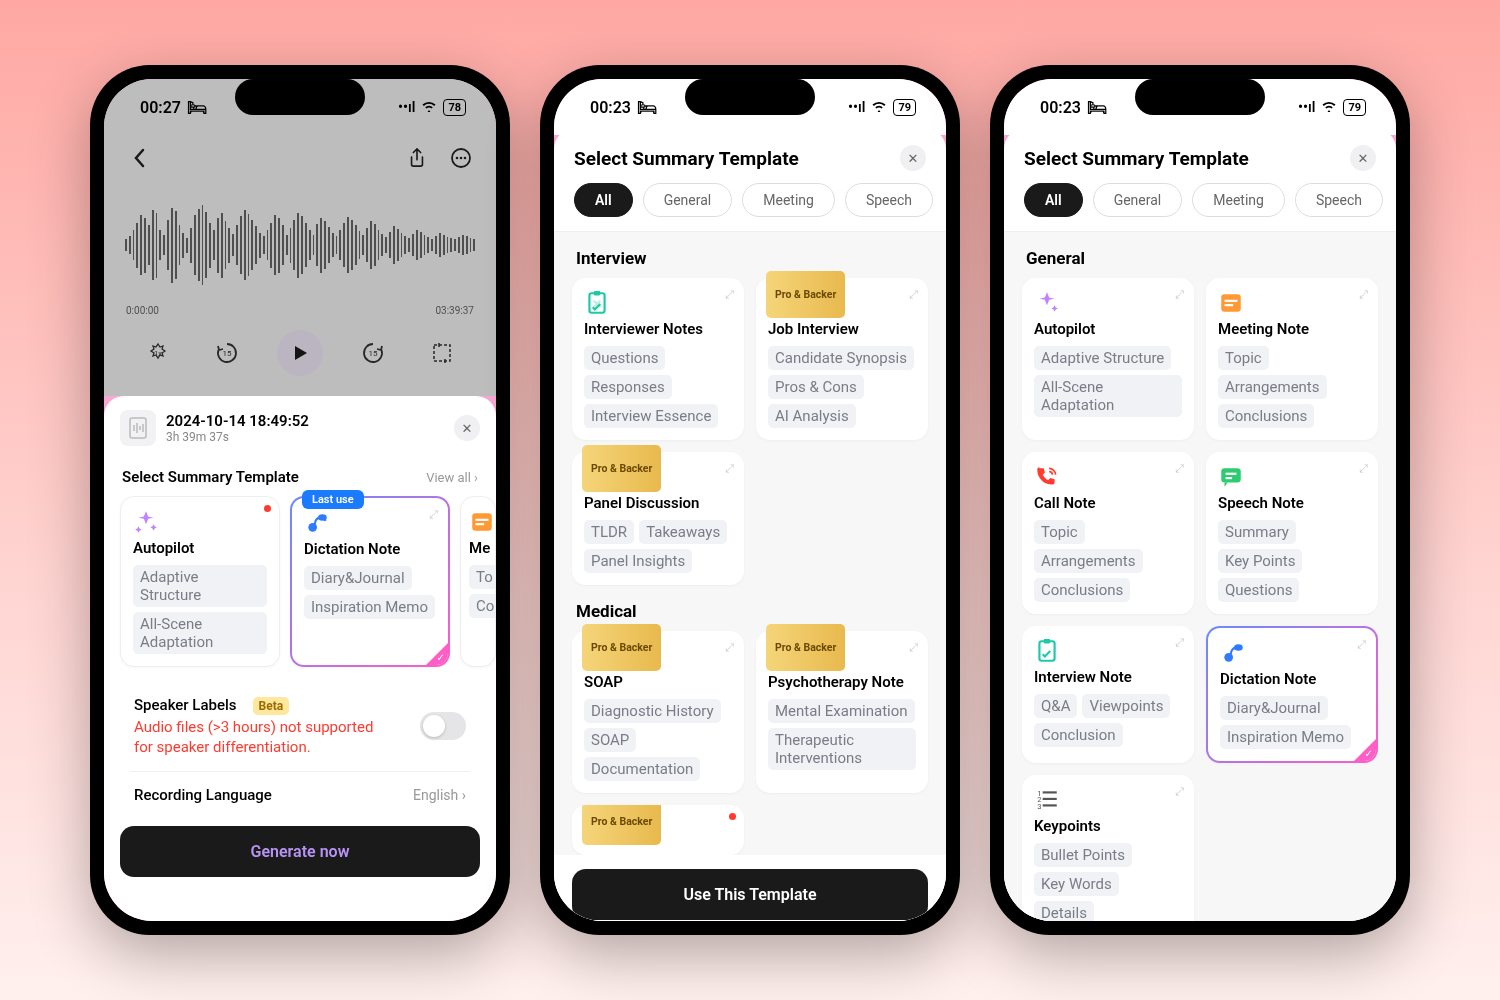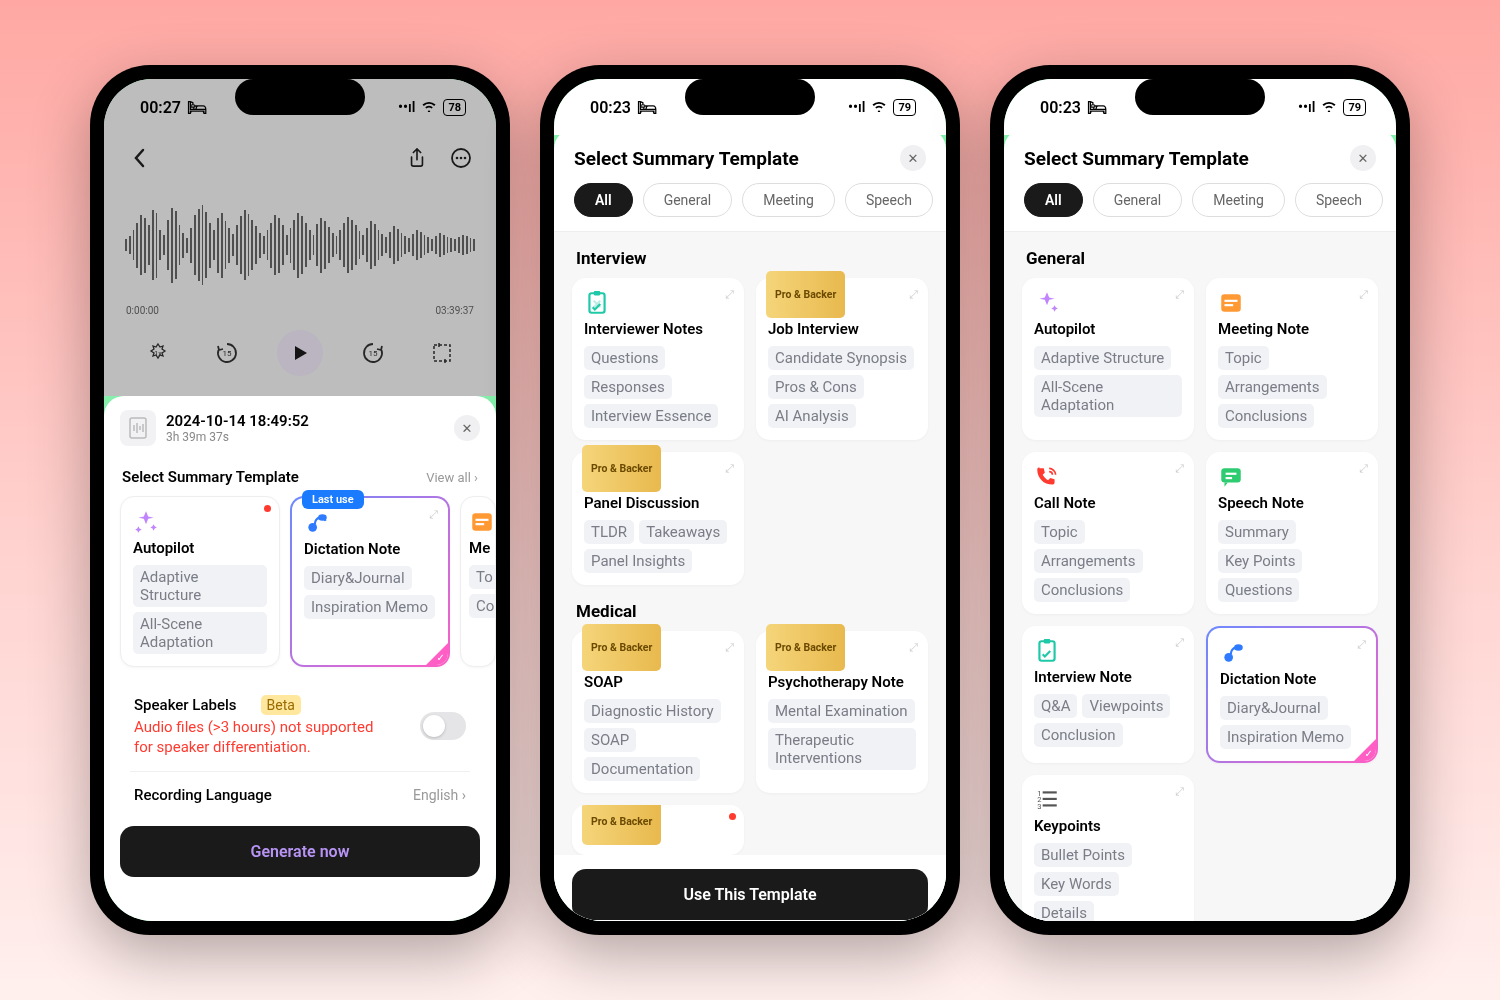--- a/index.html
+++ b/index.html
@@ -26,7 +26,7 @@
   .screen {
     width: 100%;
     height: 100%;
-    background: #86efac;
+    background: #f9a8d4;
     border-radius: 48px;
     overflow: hidden;
     position: relative;

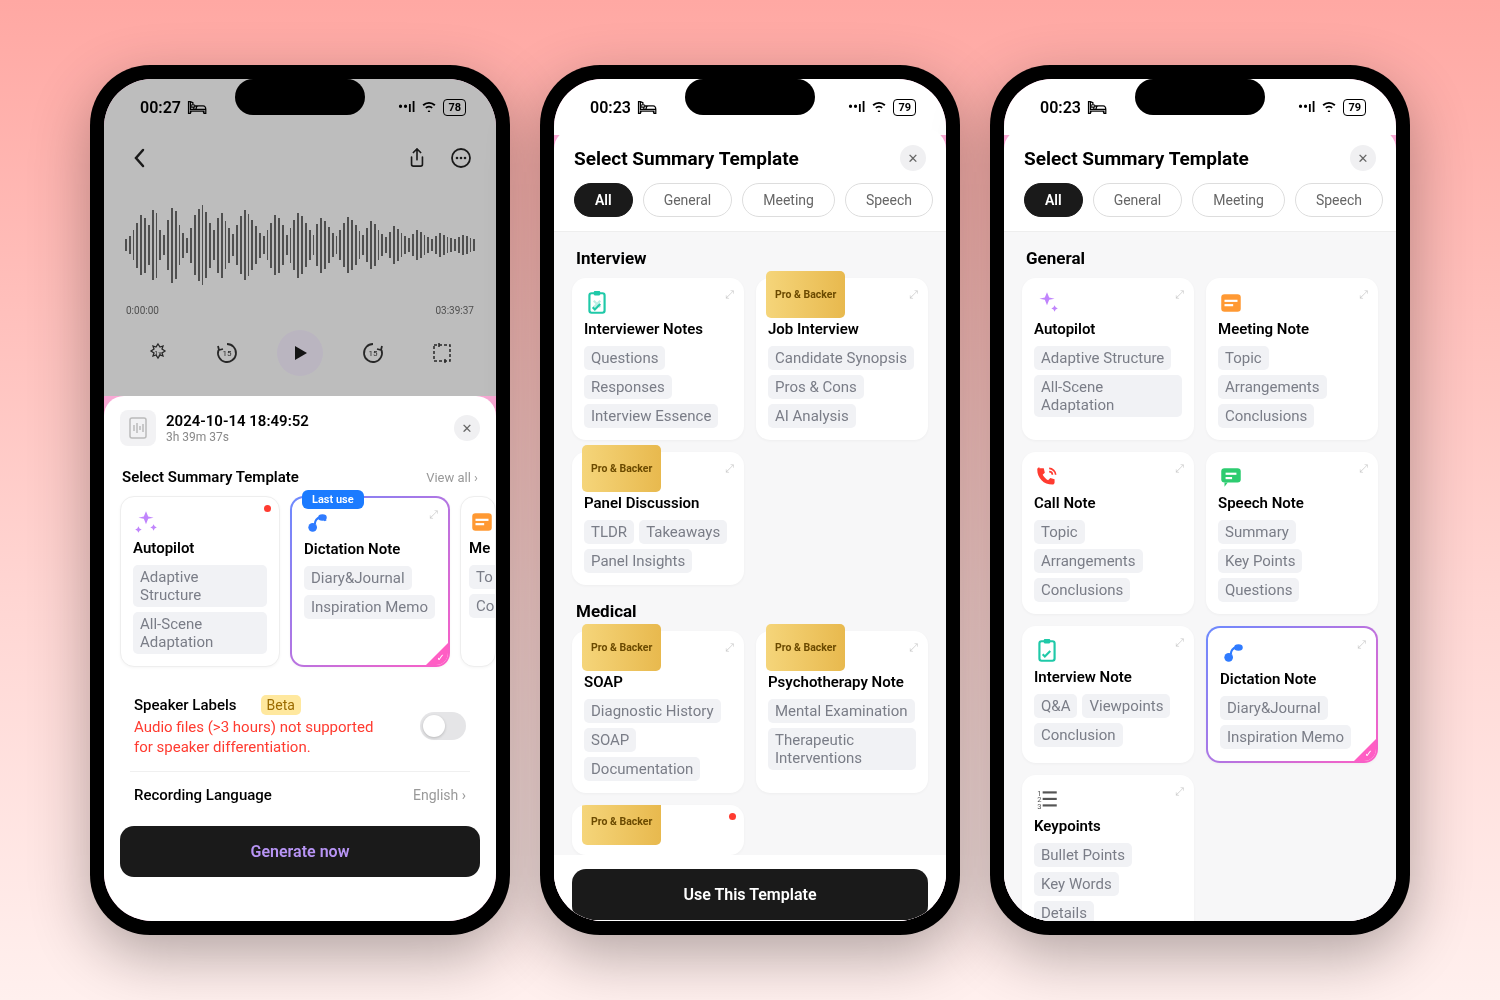--- a/index.html
+++ b/index.html
@@ -154,7 +154,7 @@
   }
   .setting-row:last-of-type { border-bottom:none; }
   .slabel { font-size:15px; font-weight:500; }
-  .beta { background:#FFE89E; color:#9C6B00; font-size:14px; font-weight:400; padding:2px 6px; border-radius:5px; margin-left:20px; }
+  .beta { background:#FFE89E; color:#9C6B00; font-size:12px; font-weight:700; padding:2px 6px; border-radius:5px; margin-left:12px; }
   .warn { font-size:15px; color:#FF3B30; margin-top:4px; max-width: 240px; line-height:1.3; }
   .toggle { width:46px; height:28px; background:#e5e5e7; border-radius:14px; position:relative; }
   .toggle::after { content:""; position:absolute; left:3px; top:3px; width:22px; height:22px; background:#fff; border-radius:50%; box-shadow:0 1px 3px rgba(0,0,0,0.2); }

